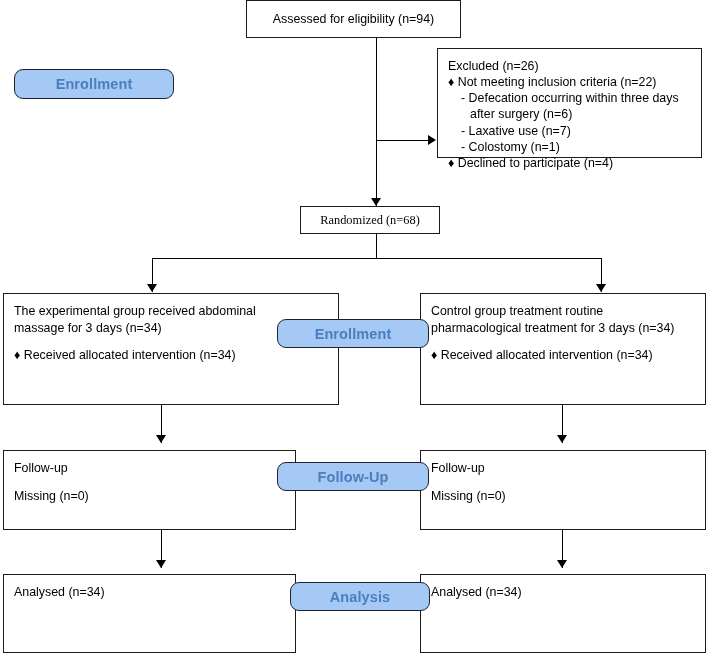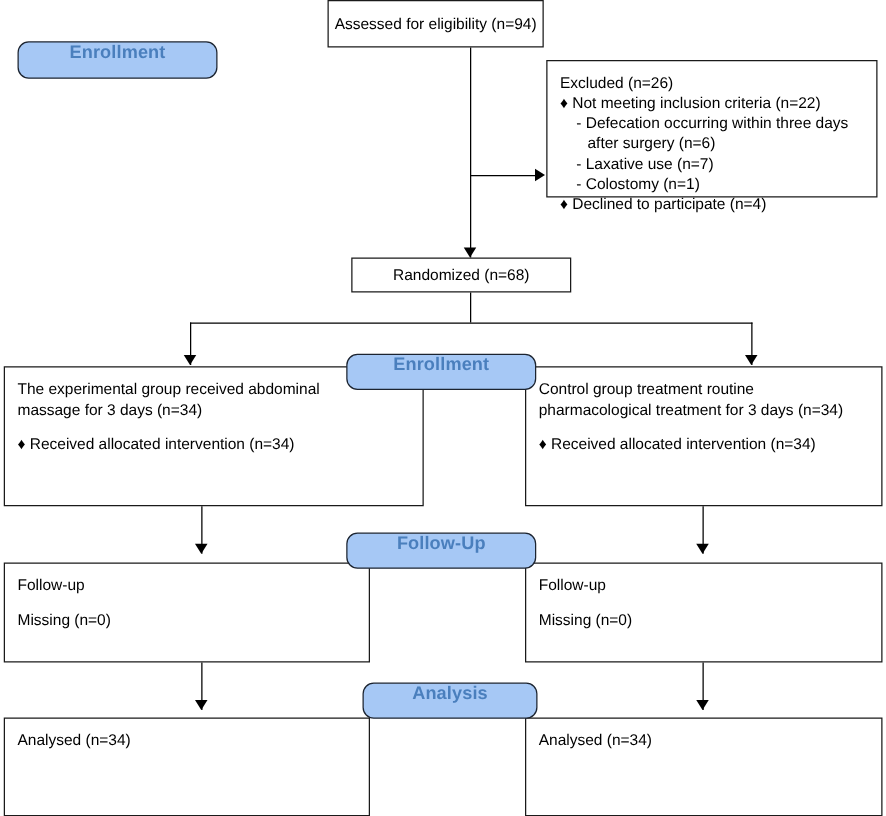--- a/index.html
+++ b/index.html
@@ -114,7 +114,7 @@
     <span>Enrollment</span>
   </div>
 
-  <div class="box centered" style="left:262px; top:0px; width:173px; height:38px;">
+  <div class="box centered" style="left:246px; top:0px; width:215px; height:38px;">
     <div class="inner">
       <span class="ln">Assessed for eligibility (n=94)</span>
     </div>

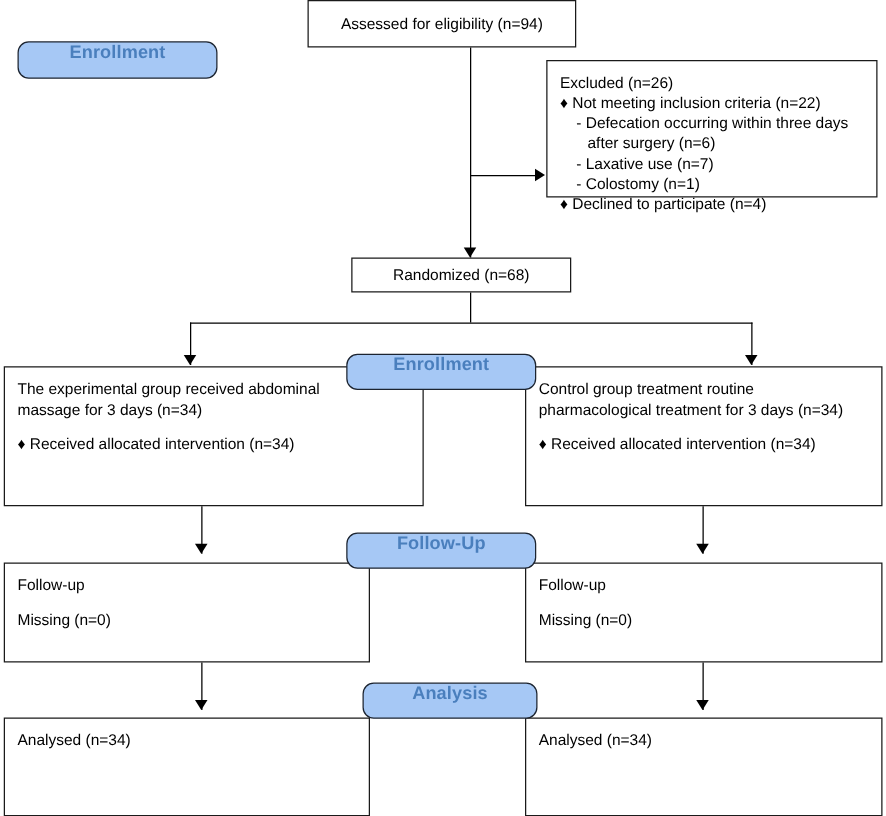--- a/index.html
+++ b/index.html
@@ -53,9 +53,11 @@
     font-weight: bold;
     font-size: 14.5px;
     display: flex;
+    align-items: center;
     justify-content: center;
     letter-spacing: 0.1px;
     z-index: 5;
+    margin-top: 36px;
   }
 
   

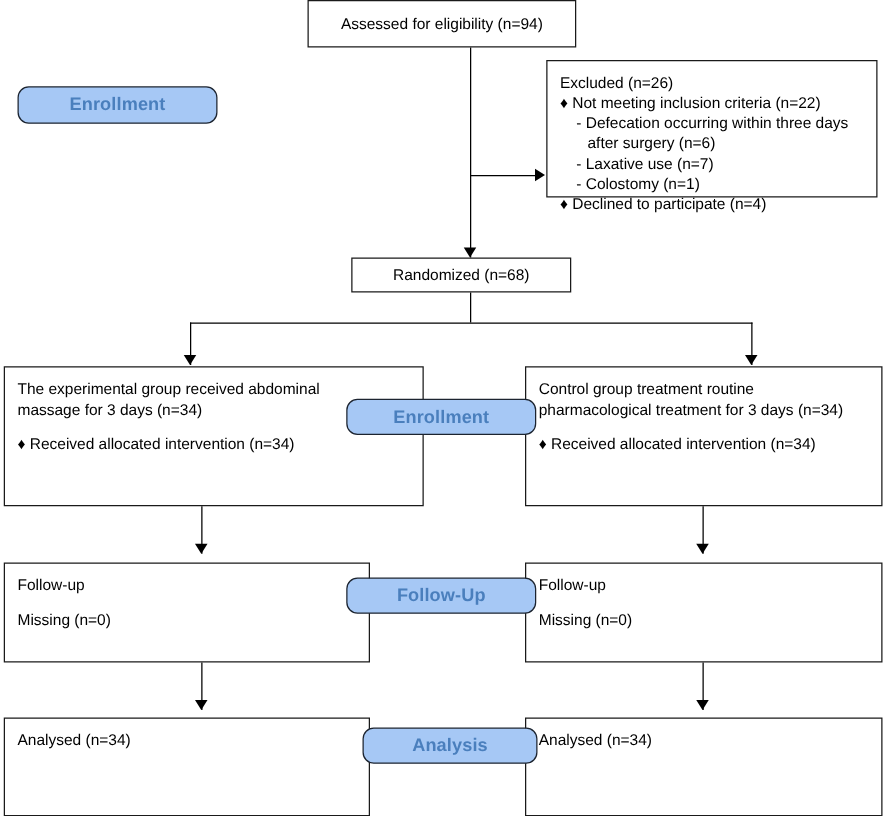--- a/index.html
+++ b/index.html
@@ -154,7 +154,7 @@
     </div>
   </div>
 
-  <div class="box centered" style="left:281px; top:206px; width:176px; height:28px;">
+  <div class="box centered" style="left:300px; top:206px; width:140px; height:28px;font-family:Liberation Serif, serif;">
     <div class="inner">
       <span class="ln">Randomized (n=68)</span>
     </div>

